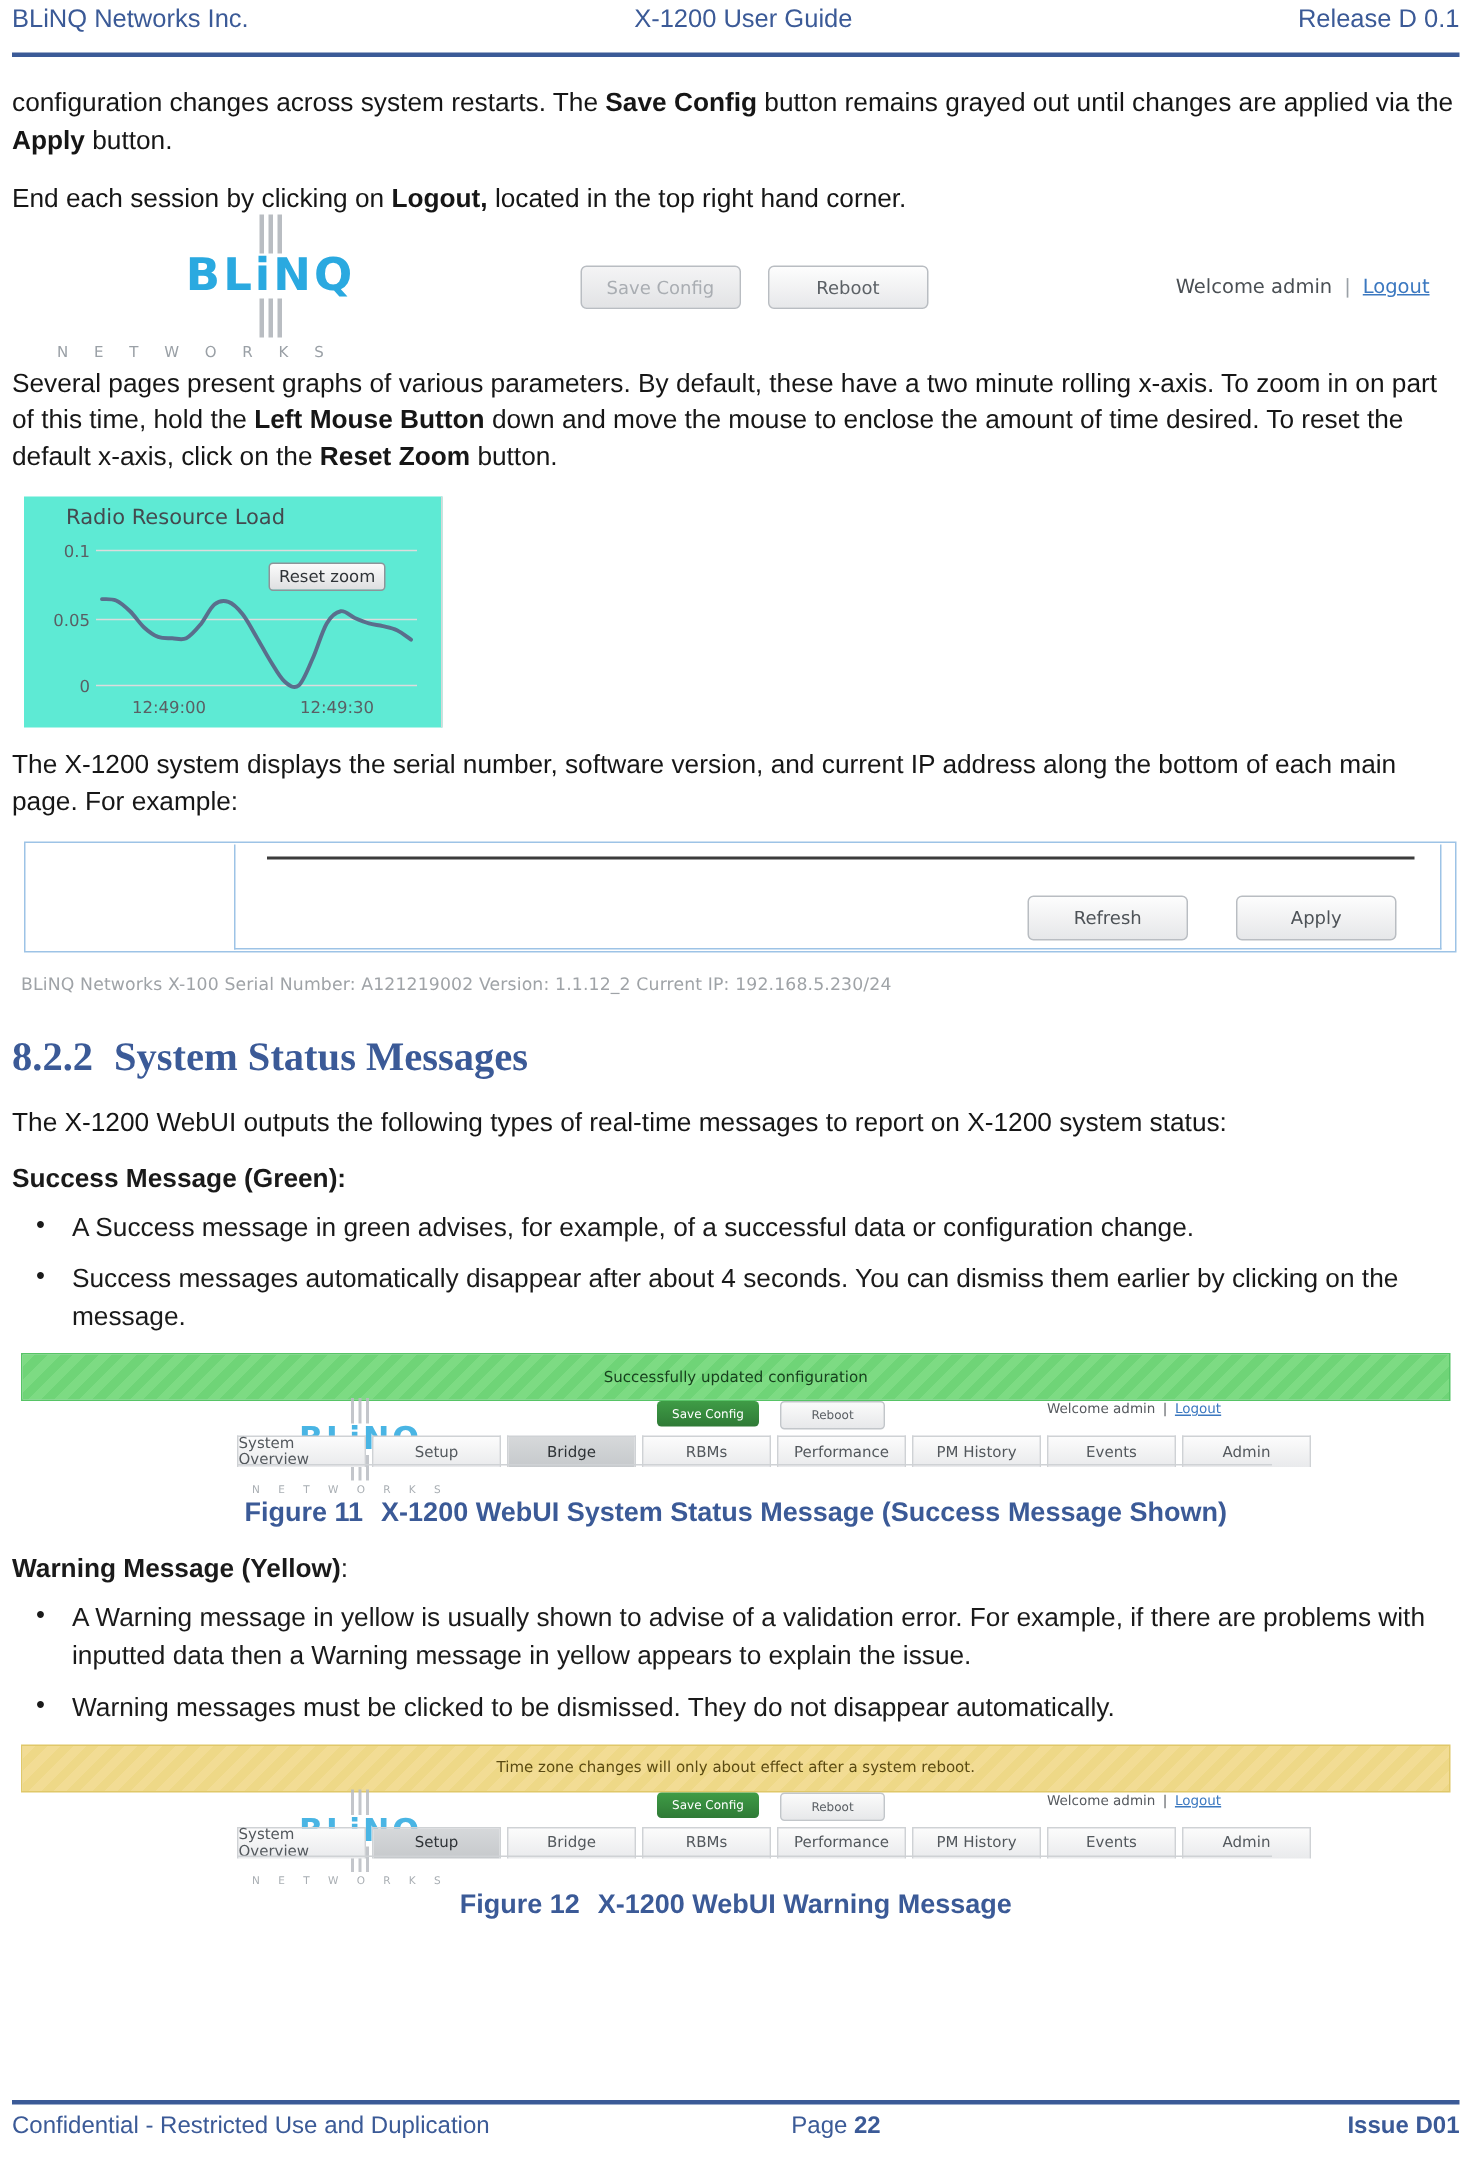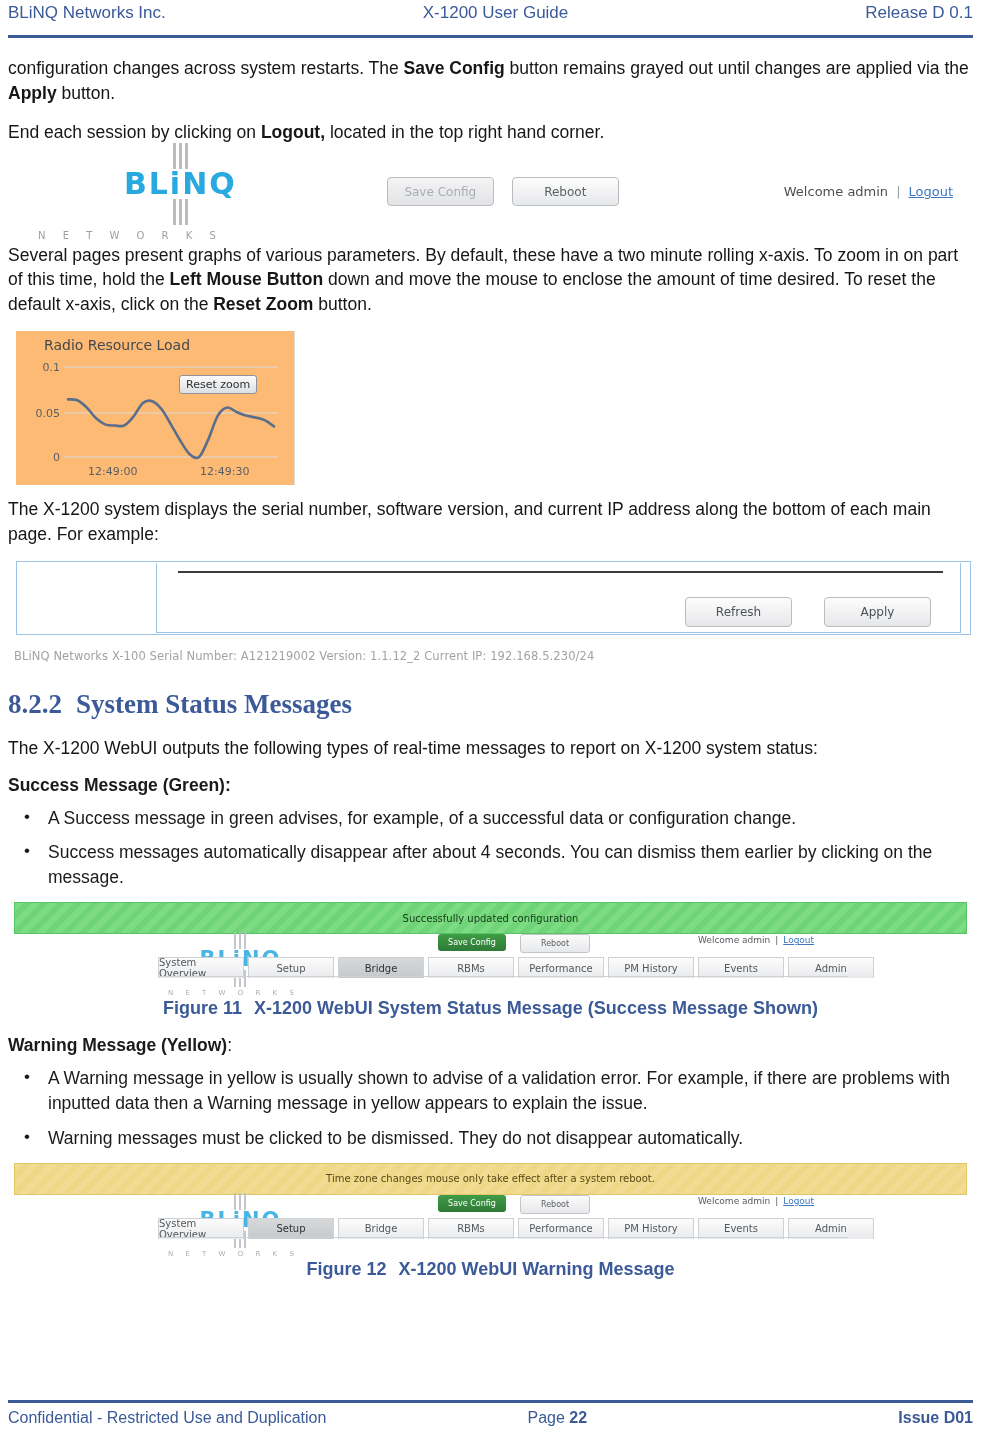--- a/index.html
+++ b/index.html
@@ -139,7 +139,7 @@
     margin:8px 0 12px 8px;
     padding:6px 0 4px 0;
     position:relative;
-    background:#fdba74;
+    background:#5eead4;
   }
   .chart-title{
     font-size:14px;color:#44494e;

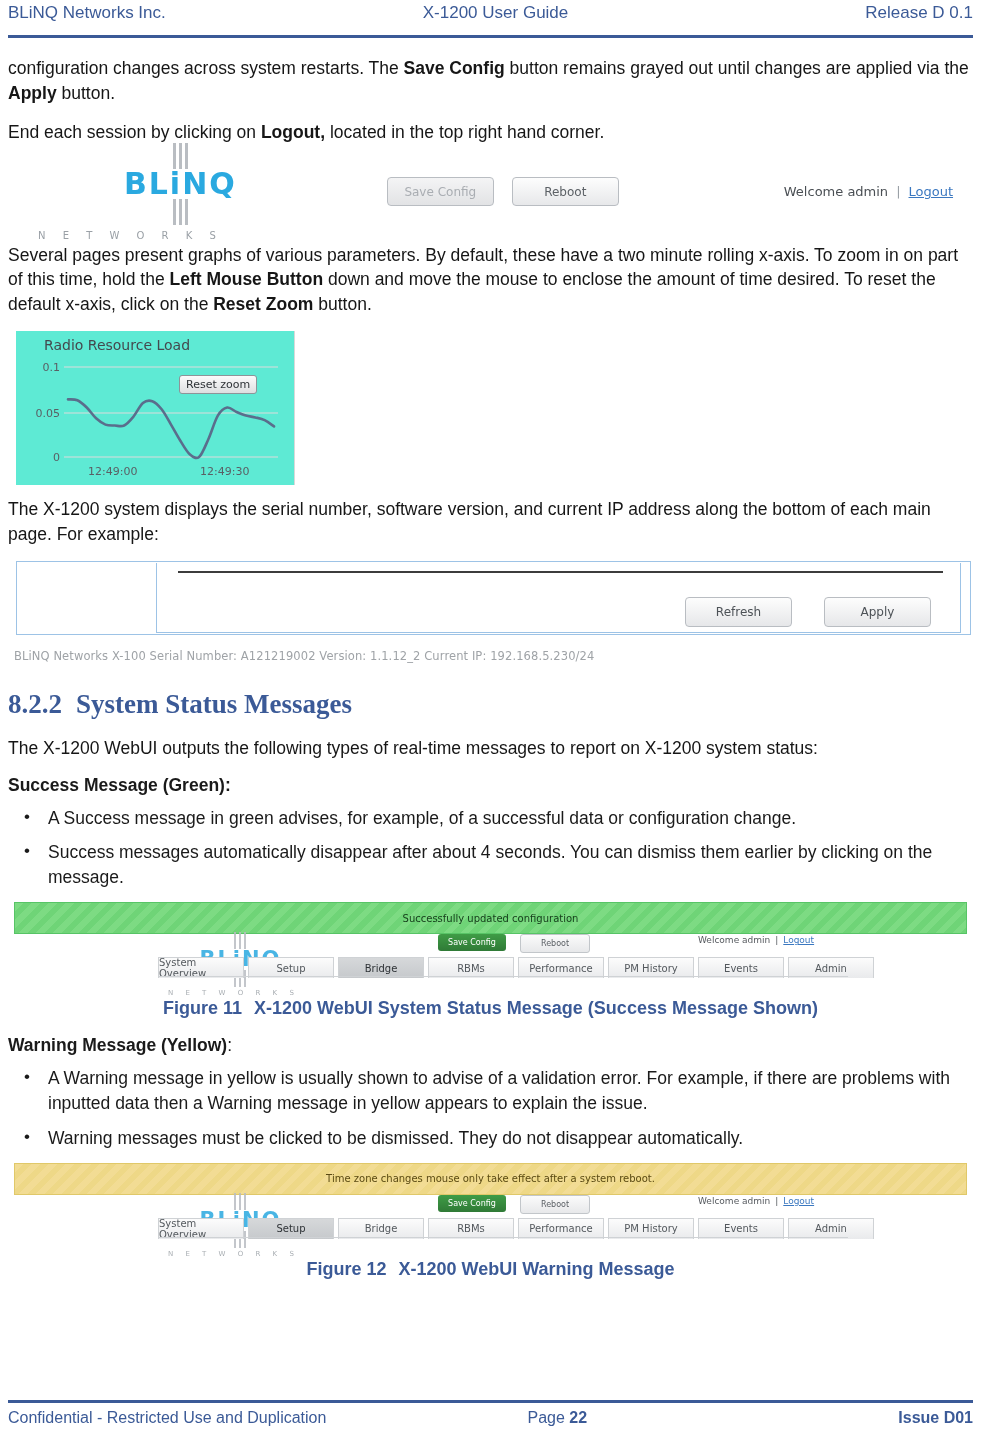--- a/index.html
+++ b/index.html
@@ -443,7 +443,7 @@
   </ul>
 
   <div class="shot msg-shot">
-    <div class="msg-bar yellow">Time zone changes mouse only take effect after a system reboot.</div>
+    <div class="msg-bar yellow">Time zone changes will only about effect after a system reboot.</div>
     <div class="msg-logo">
       <div class="blinq-row">
         <span class="bars">

